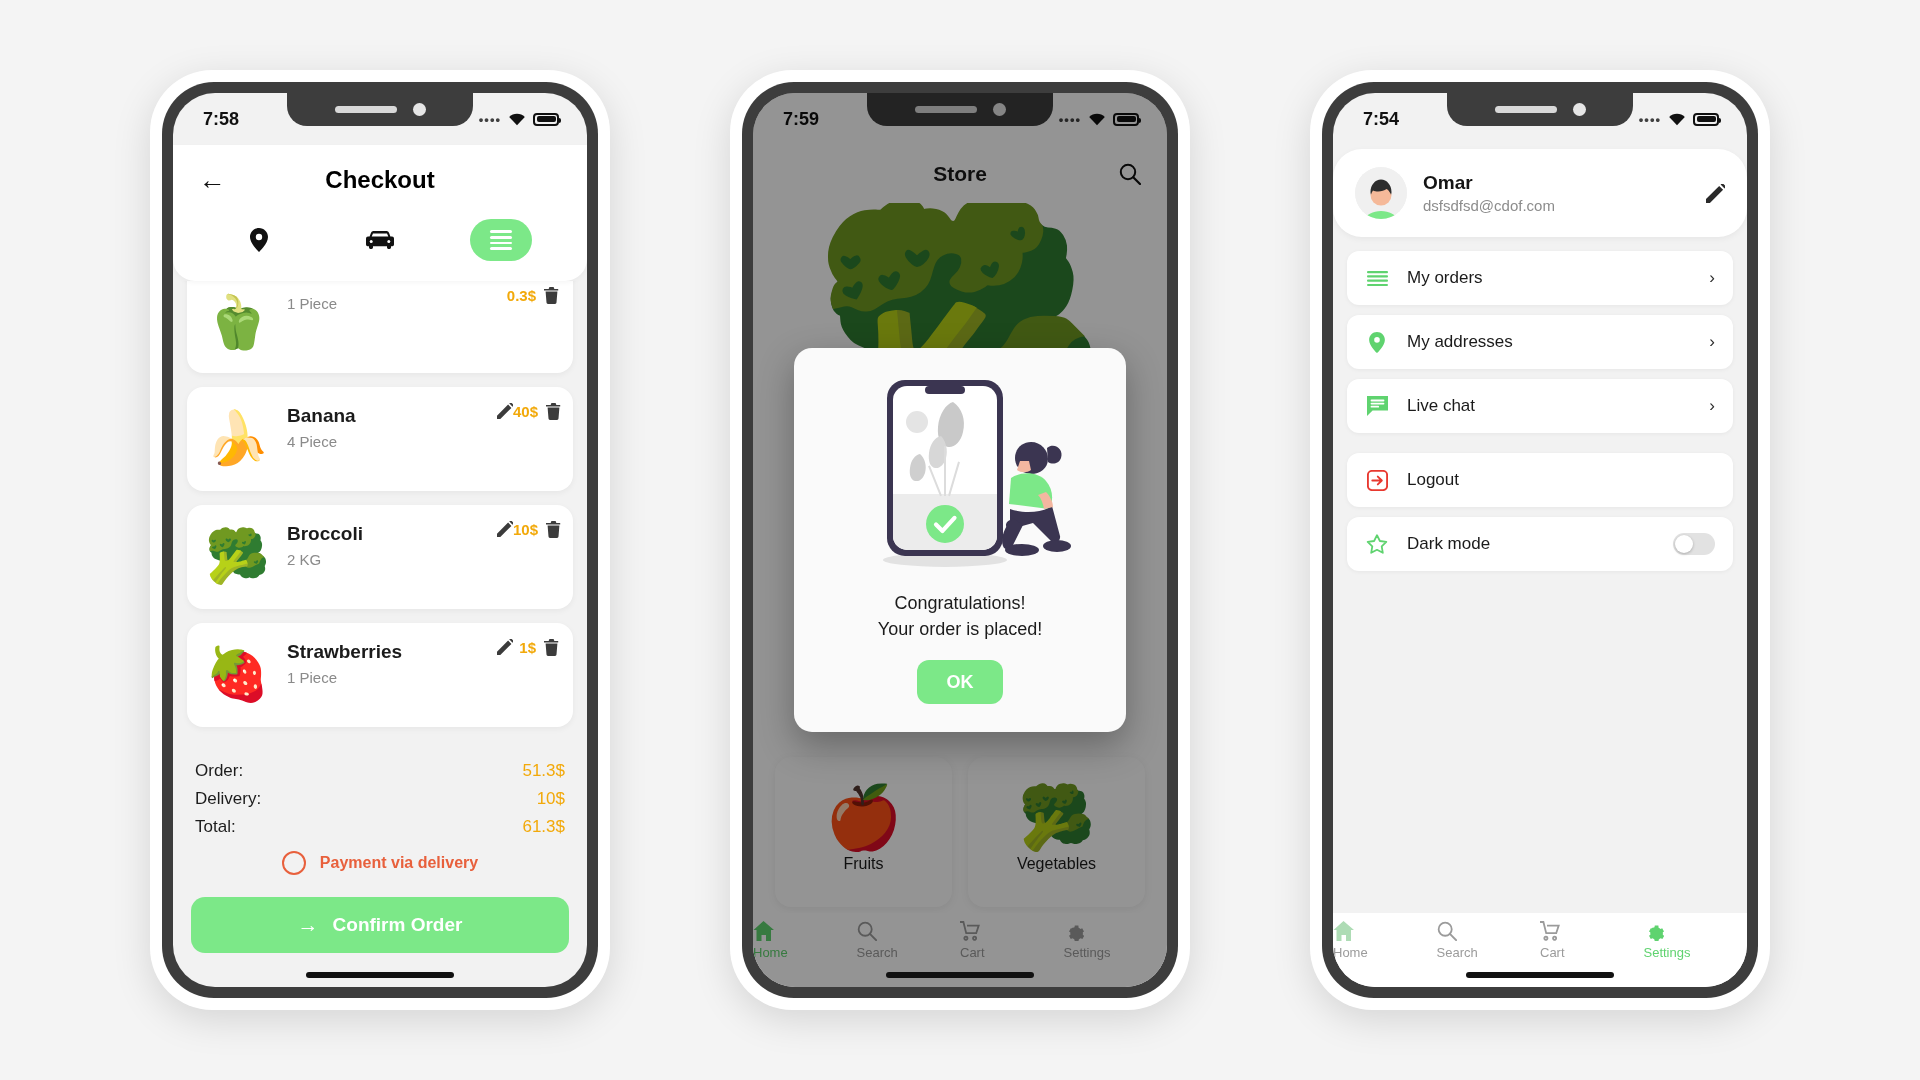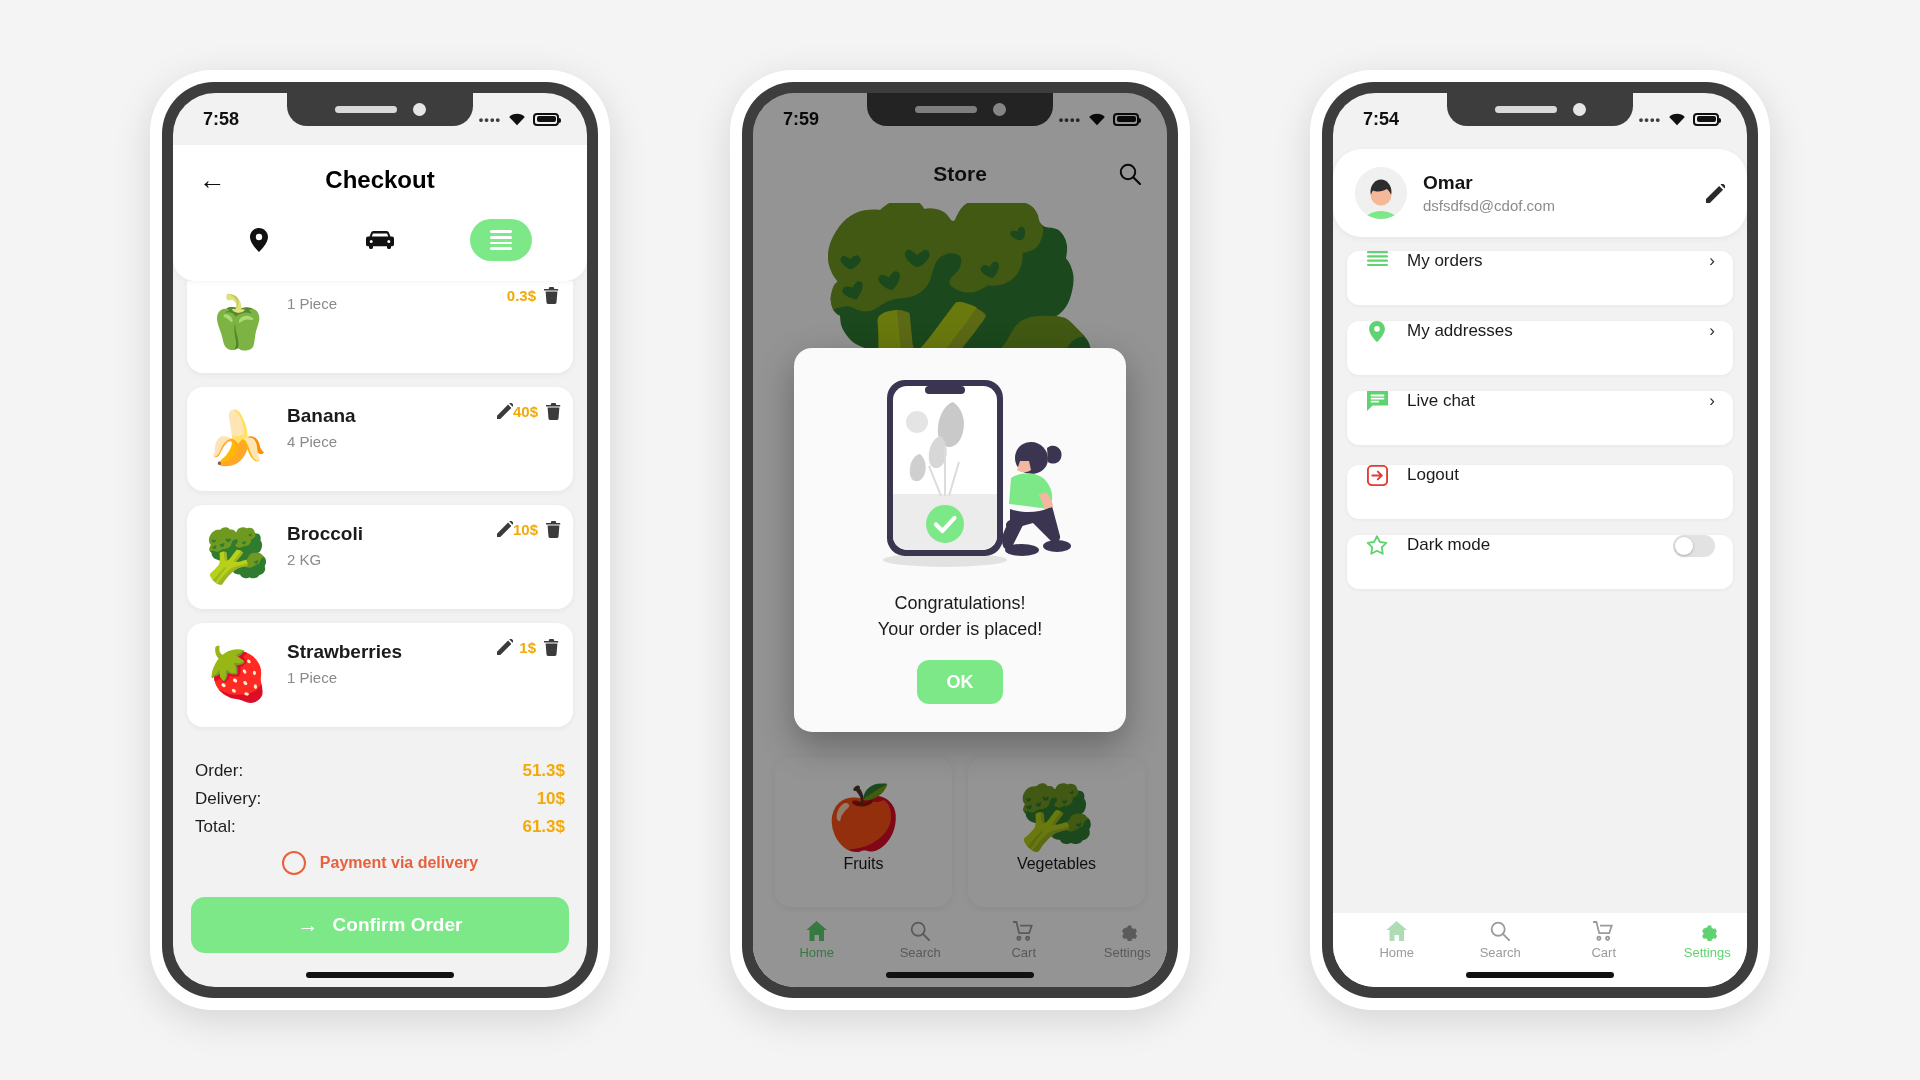--- a/index.html
+++ b/index.html
@@ -350,8 +350,8 @@
     background:#fff;
     border-radius: 12px;
     height: 54px;
-    margin-bottom: 16px;
-    display:flex; align-items:flex-start;
+    margin-bottom: 10px;
+    display:flex; align-items:center;
     padding: 0 18px;
     gap: 18px;
     box-shadow: 0 1px 4px rgba(0,0,0,.05);

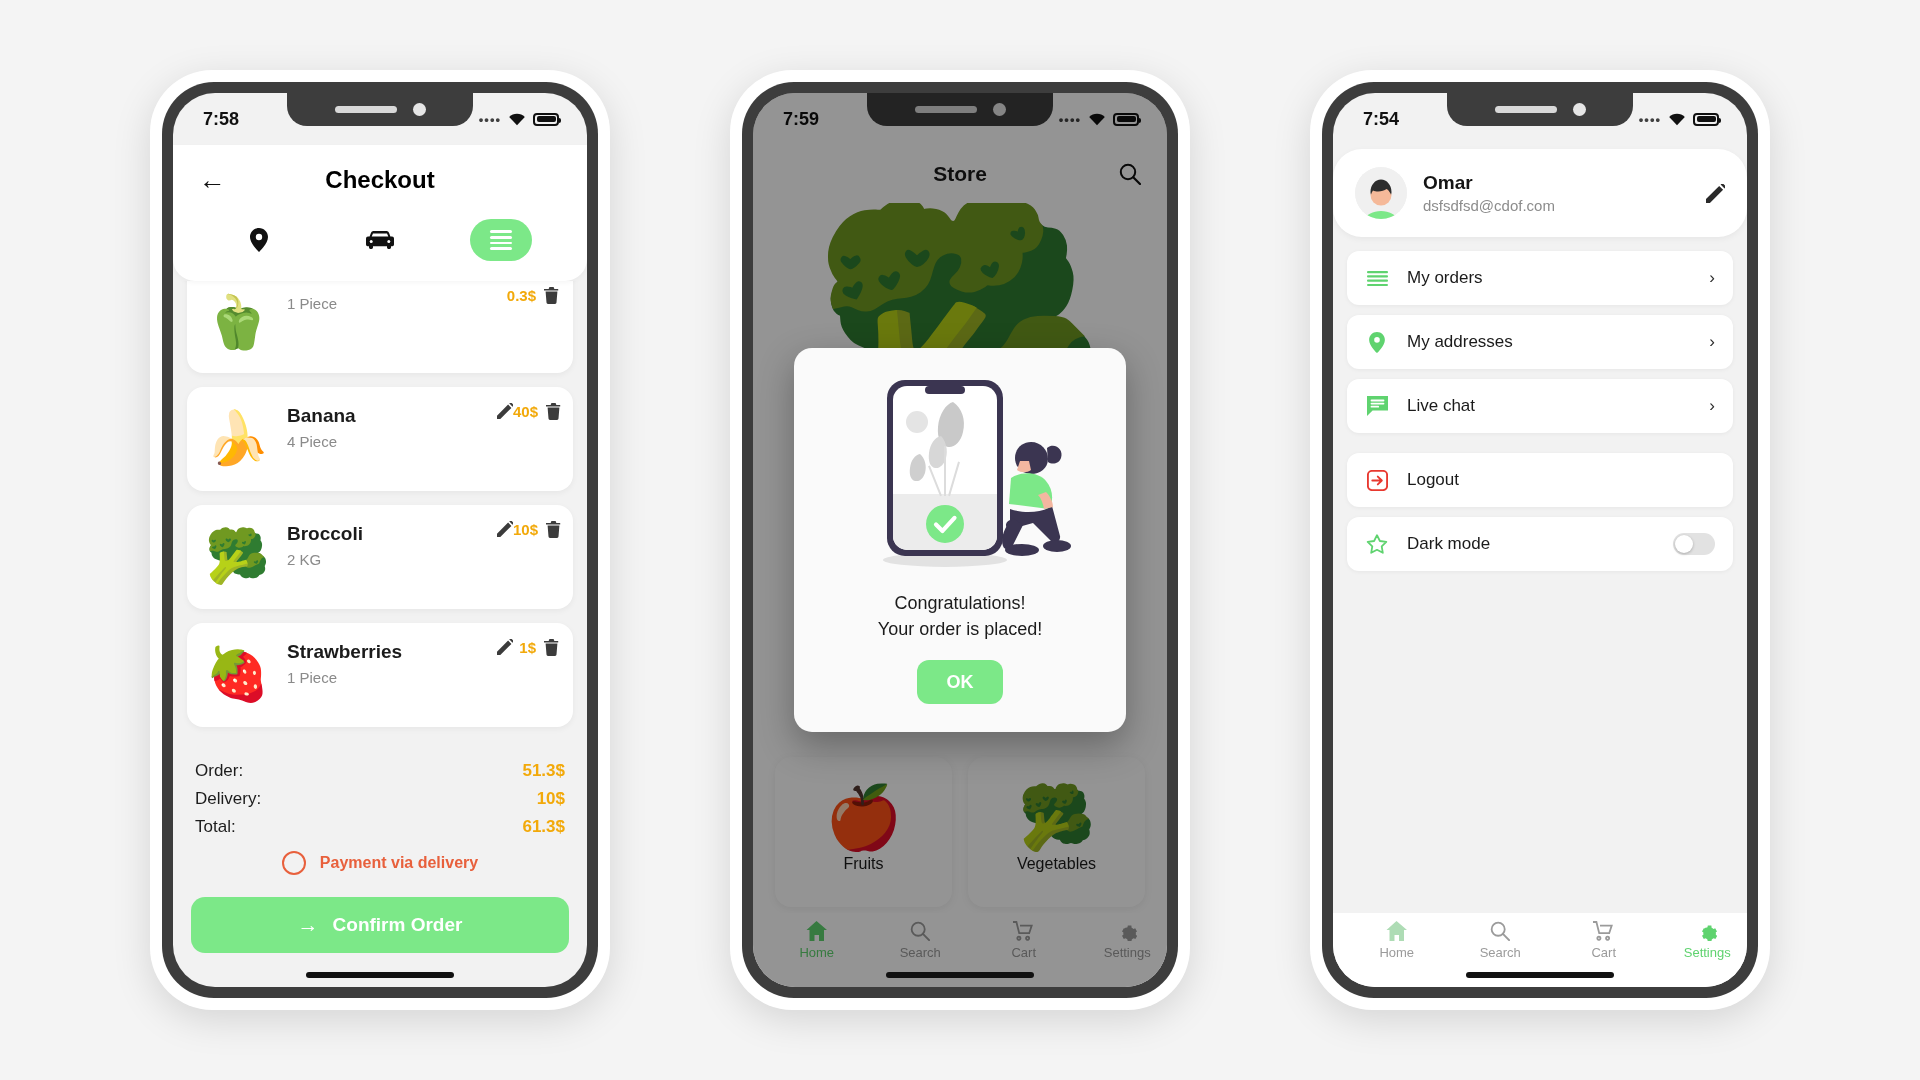--- a/index.html
+++ b/index.html
@@ -193,7 +193,7 @@
     padding: 4px 0;
   }
   .sum-label { color:#1d1d1d; }
-  .sum-val { color:#f2a90a; font-weight:700; }
+  .sum-val { color:#f2a90a; font-weight:400; }
   .pay-row {
     display:flex; align-items:center; gap: 14px;
     padding: 10px 0 2px 0;

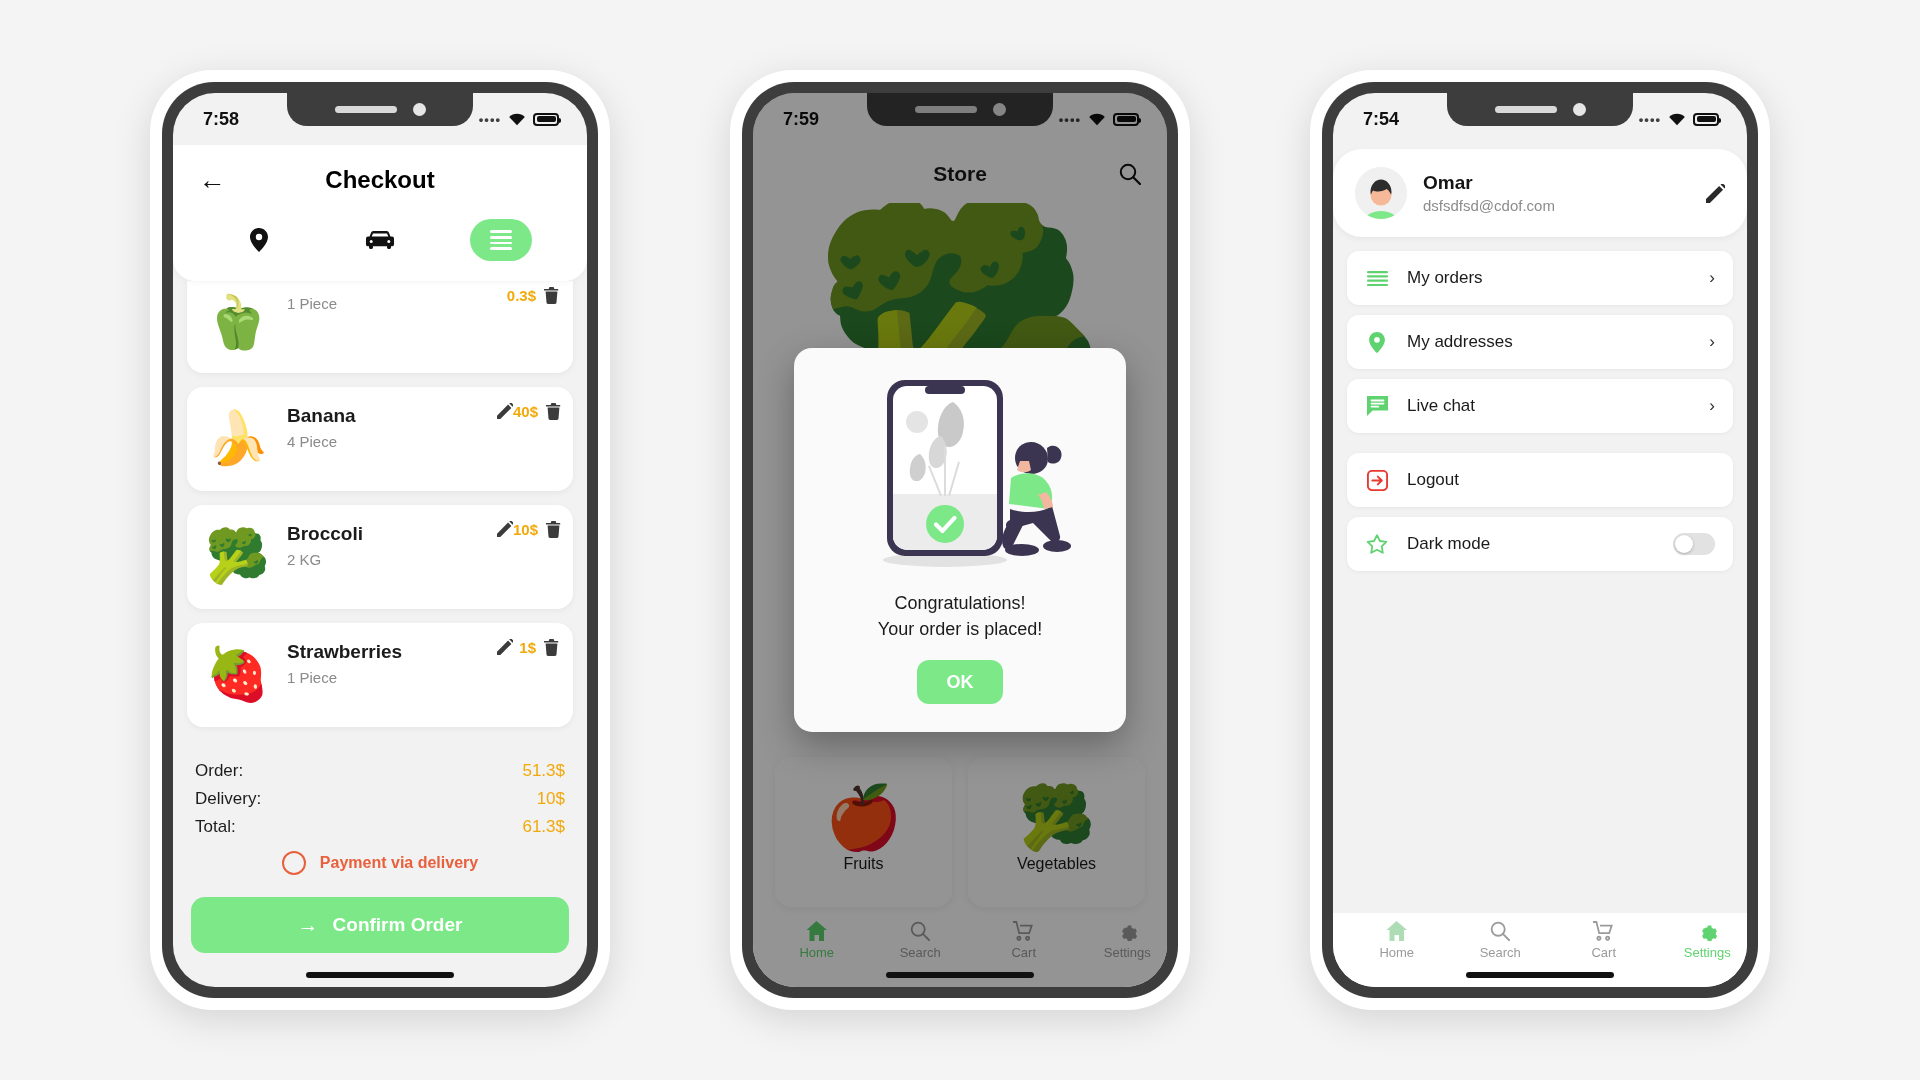--- a/index.html
+++ b/index.html
@@ -311,10 +311,9 @@
   }
   .bnav-item {
     flex:1;
-    display:flex; flex-direction:column; align-items:center; gap: 4px;
+    display:flex; flex-direction:column; align-items:flex-start; gap: 4px;
     color:#9b9b9b;
     font-size: 13px;
-    padding-left: 24px;
   }
   .bnav-item .bi { font-size: 21px; line-height:1; }
   .bnav-item.active { color:#5fd36f; }

